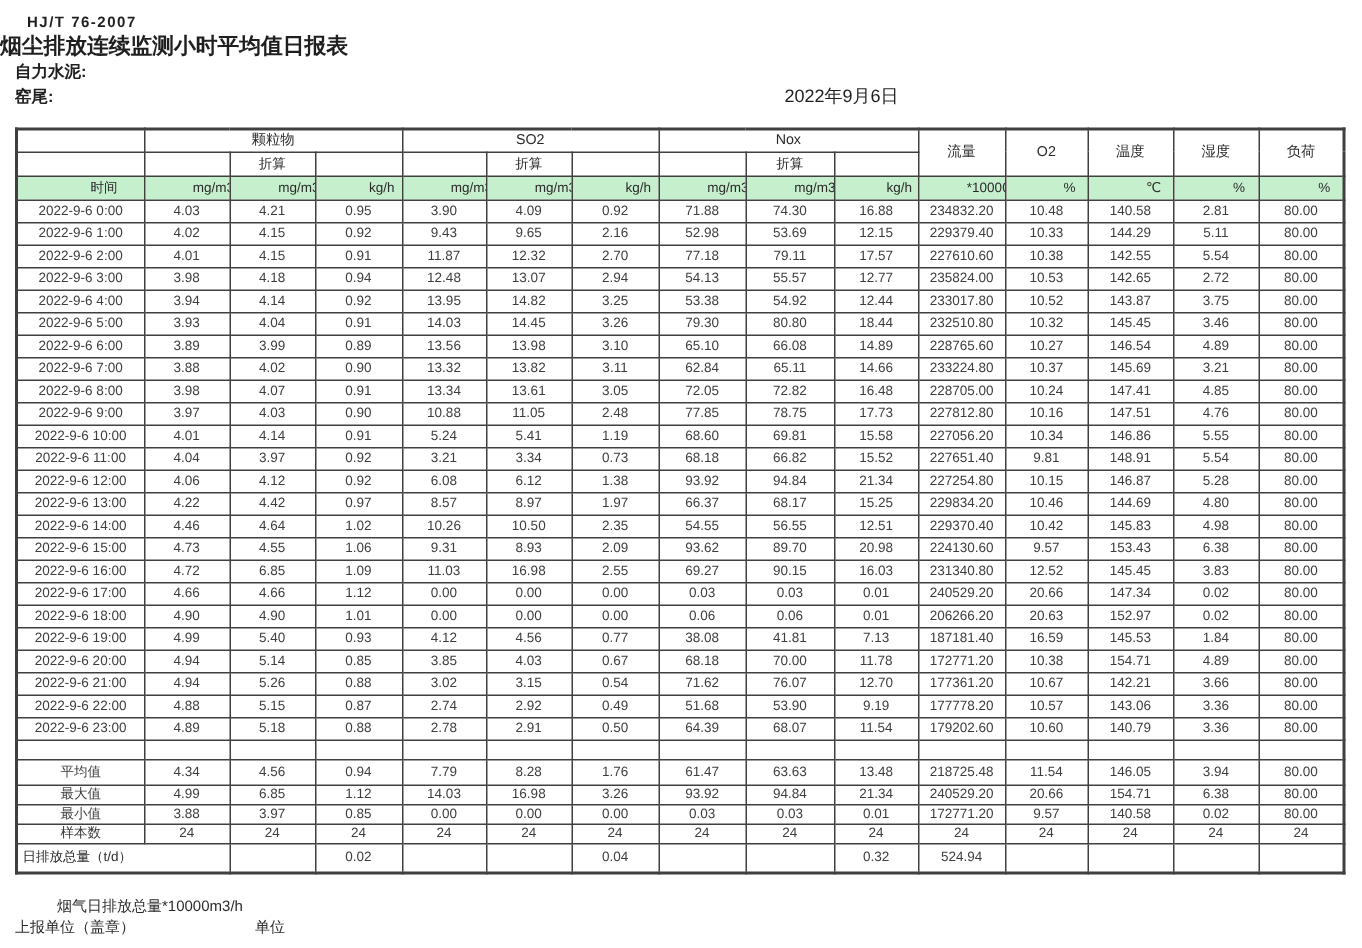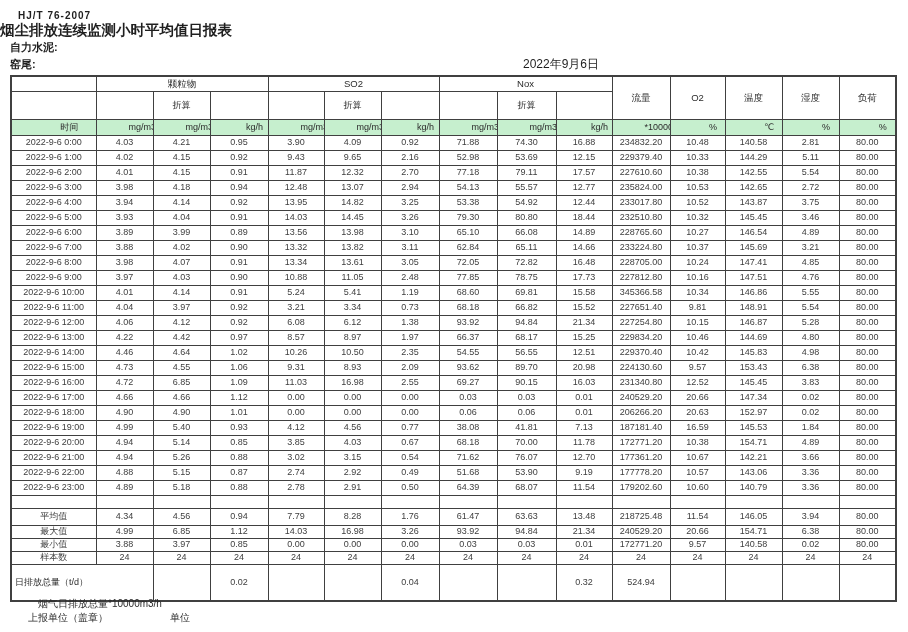--- a/index.html
+++ b/index.html
@@ -14,7 +14,7 @@
   .location{position:absolute;left:10px;top:57px;font-weight:bold;font-size:11px;}
   .date{position:absolute;left:523px;top:56px;font-size:12px;}
   table{
-    position:absolute;left:10px;top:75px;width:886px;
+    position:absolute;left:10px;top:85px;width:886px;
     border-collapse:collapse;table-layout:fixed;border:2px solid var(--border);
   }
   td{

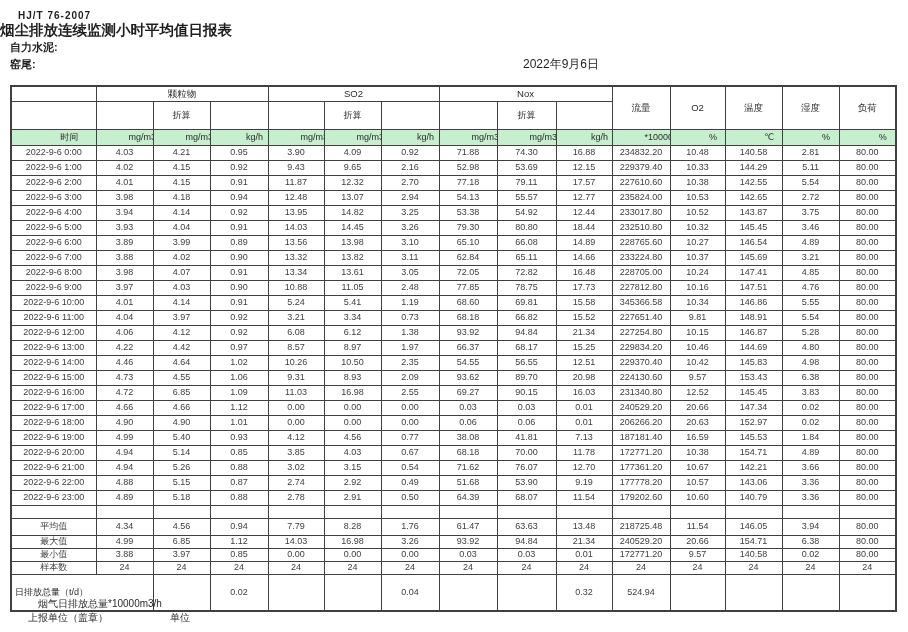--- a/index.html
+++ b/index.html
@@ -24,7 +24,7 @@
   }
   thead td{color:#2b2b2b;}
   tr.hdr1{height:15px;} tr.hdr1 td{font-size:9.5px;}
-  tr.hdr2{height:28px;}
+  tr.hdr2{height:16px;}
   tr.green{height:16px;}
   tr.green td{background:var(--green);padding-left:32px;}
   tr.data{height:15px;}

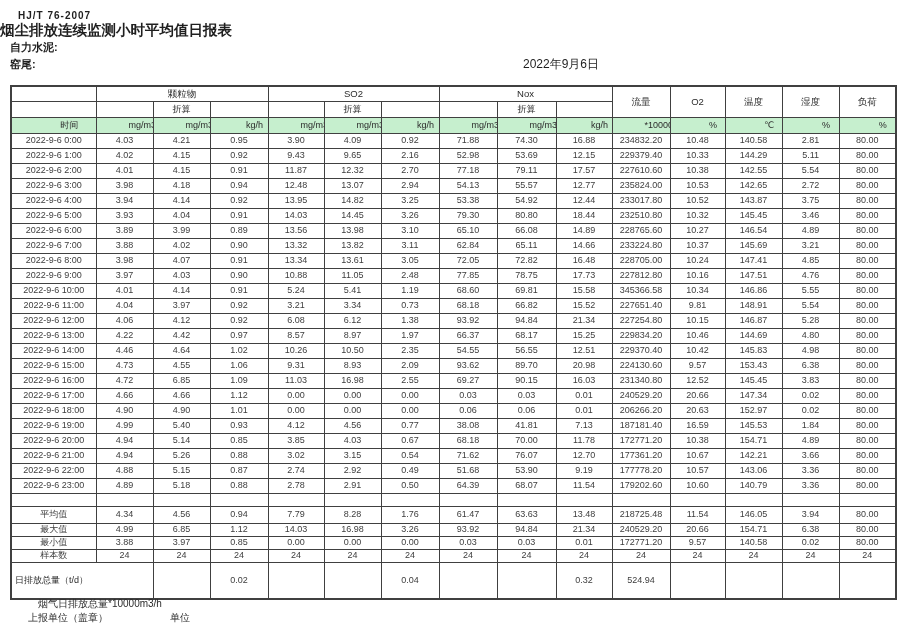--- a/index.html
+++ b/index.html
@@ -289,7 +289,7 @@
           <td>68.60</td>
           <td>69.81</td>
           <td>15.58</td>
-          <td>345366.58</td>
+          <td>227056.20</td>
           <td>10.34</td>
           <td>146.86</td>
           <td>5.55</td>

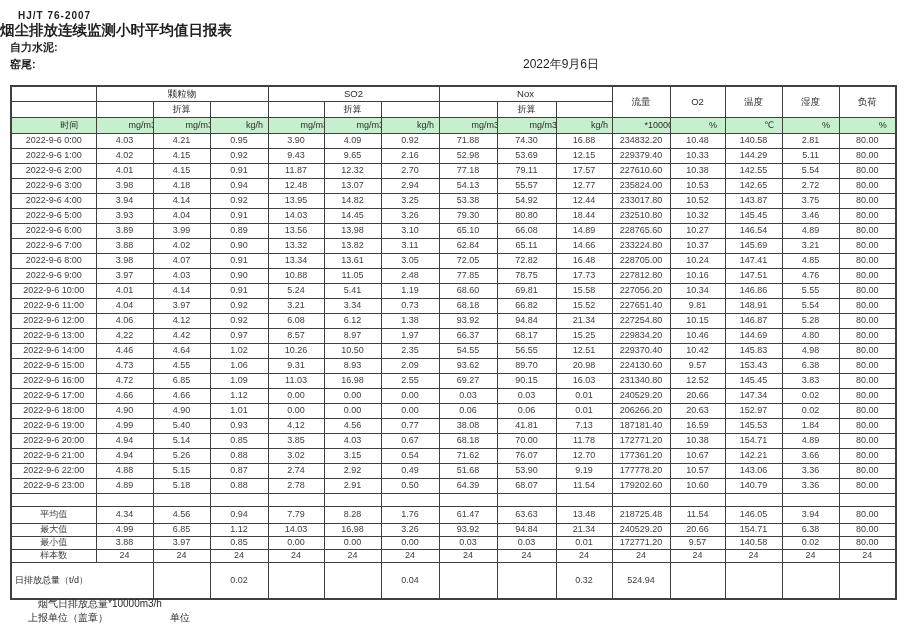--- a/index.html
+++ b/index.html
@@ -31,7 +31,7 @@
   tr.gap{height:13px;}
   tr.avg{height:17px;}
   tr.sum{height:13px;}
-  tr.total{height:37px;padding-left:20px;}
+  tr.total{height:20px;padding-left:20px;}
   td.left{text-align:left;padding-left:3px;color:#2b2b2b;}
   .f1{position:absolute;left:10px;top:597px;font-size:10px;color:#2b2b2b;margin-left:28px;}
   .f2{position:absolute;left:10px;top:611px;font-size:10px;color:#2b2b2b;margin-left:18px;}

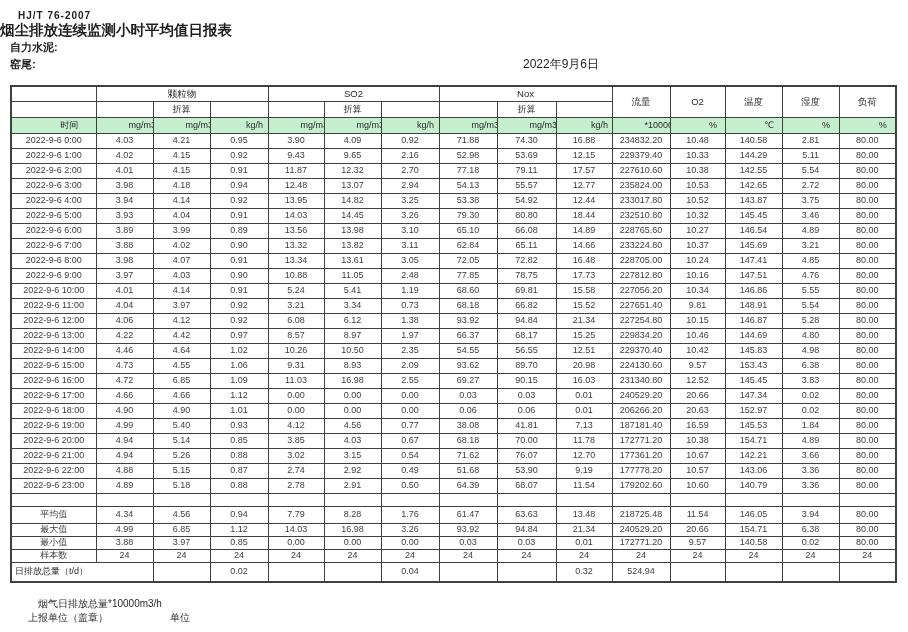--- a/index.html
+++ b/index.html
@@ -34,7 +34,7 @@
   tr.total{height:20px;padding-left:20px;}
   td.left{text-align:left;padding-left:3px;color:#2b2b2b;}
   .f1{position:absolute;left:10px;top:597px;font-size:10px;color:#2b2b2b;margin-left:28px;}
-  .f2{position:absolute;left:10px;top:611px;font-size:10px;color:#2b2b2b;margin-left:18px;}
+  .f2{position:absolute;left:10px;top:611px;font-size:10px;color:#2b2b2b;}
   .f3{position:absolute;left:170px;top:611px;font-size:10px;color:#2b2b2b;}
 </style>
 </head>

